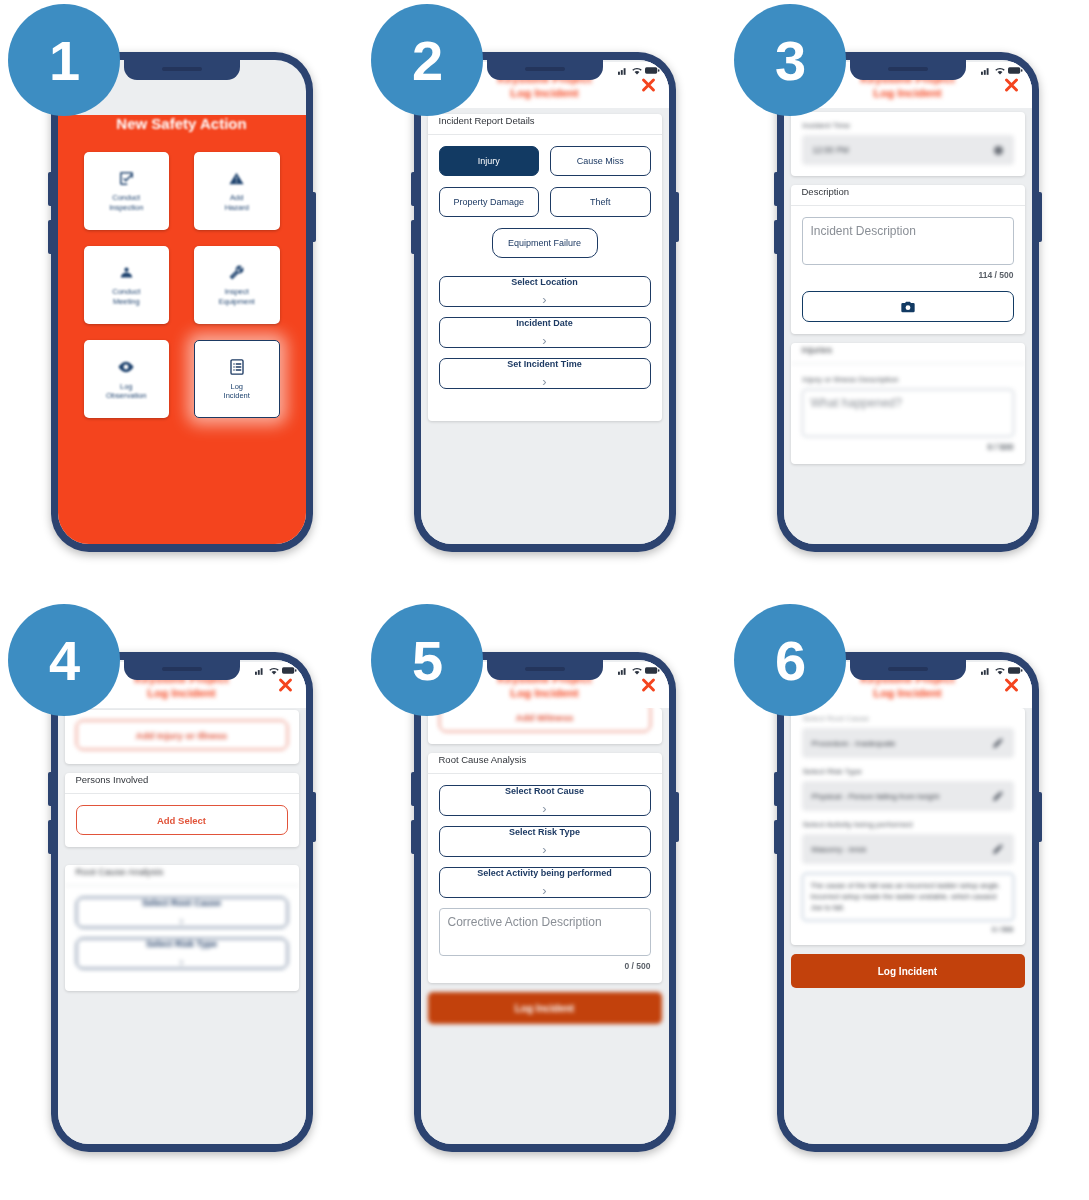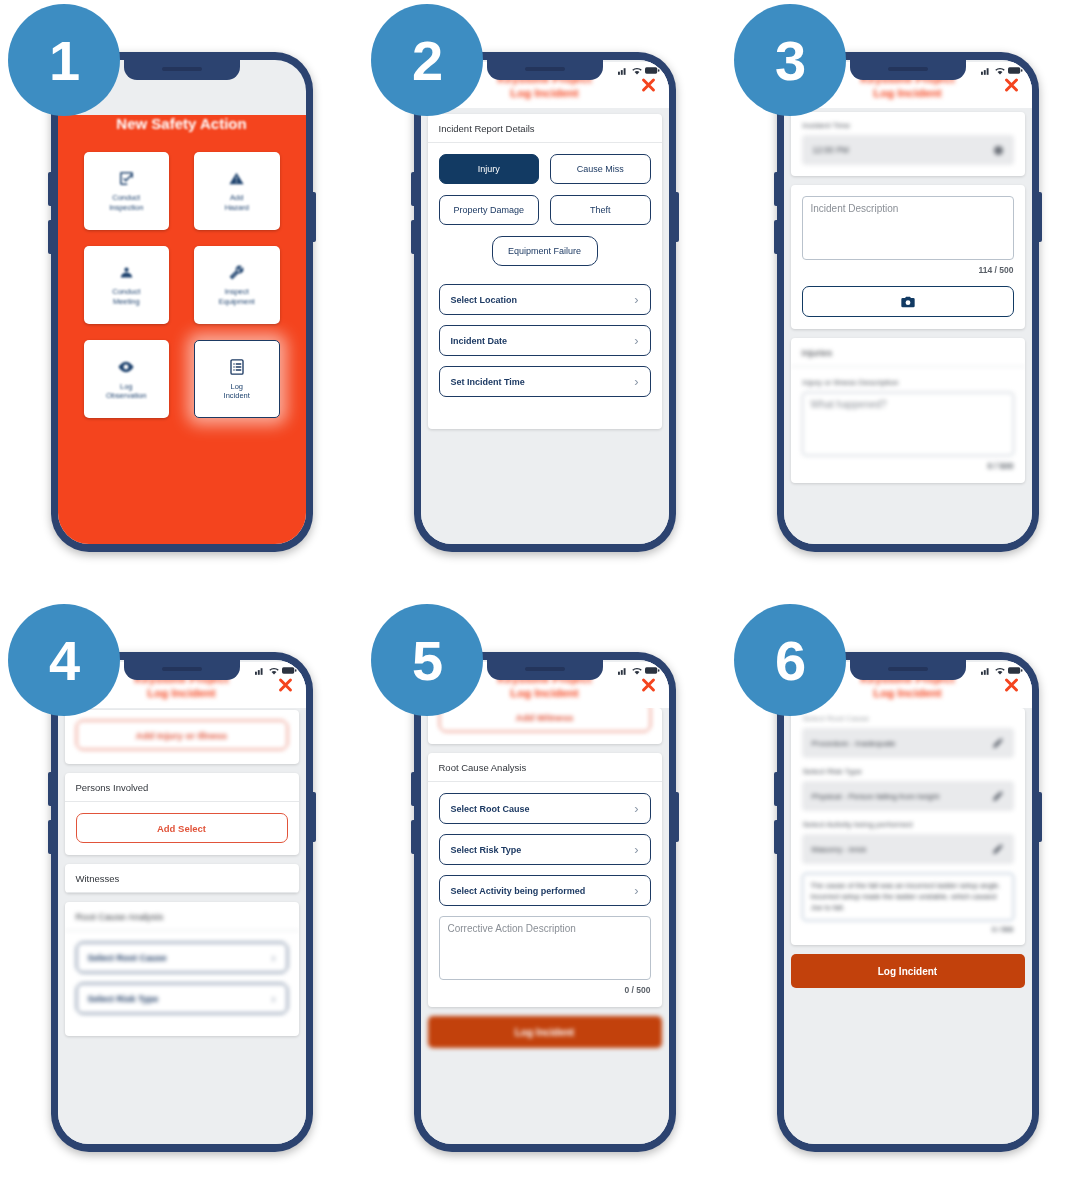--- a/index.html
+++ b/index.html
@@ -117,7 +117,7 @@
     overflow:hidden;
   }
   .card-title{
-    font-size:9.5px; color:#31353b; padding:9px 11px 8px;
+    font-size:9.5px; color:#31353b; padding:1px 11px 8px;
     border-bottom:1px solid #e6e8ea;
   }
   .card-body{ padding:11px 11px 12px; }

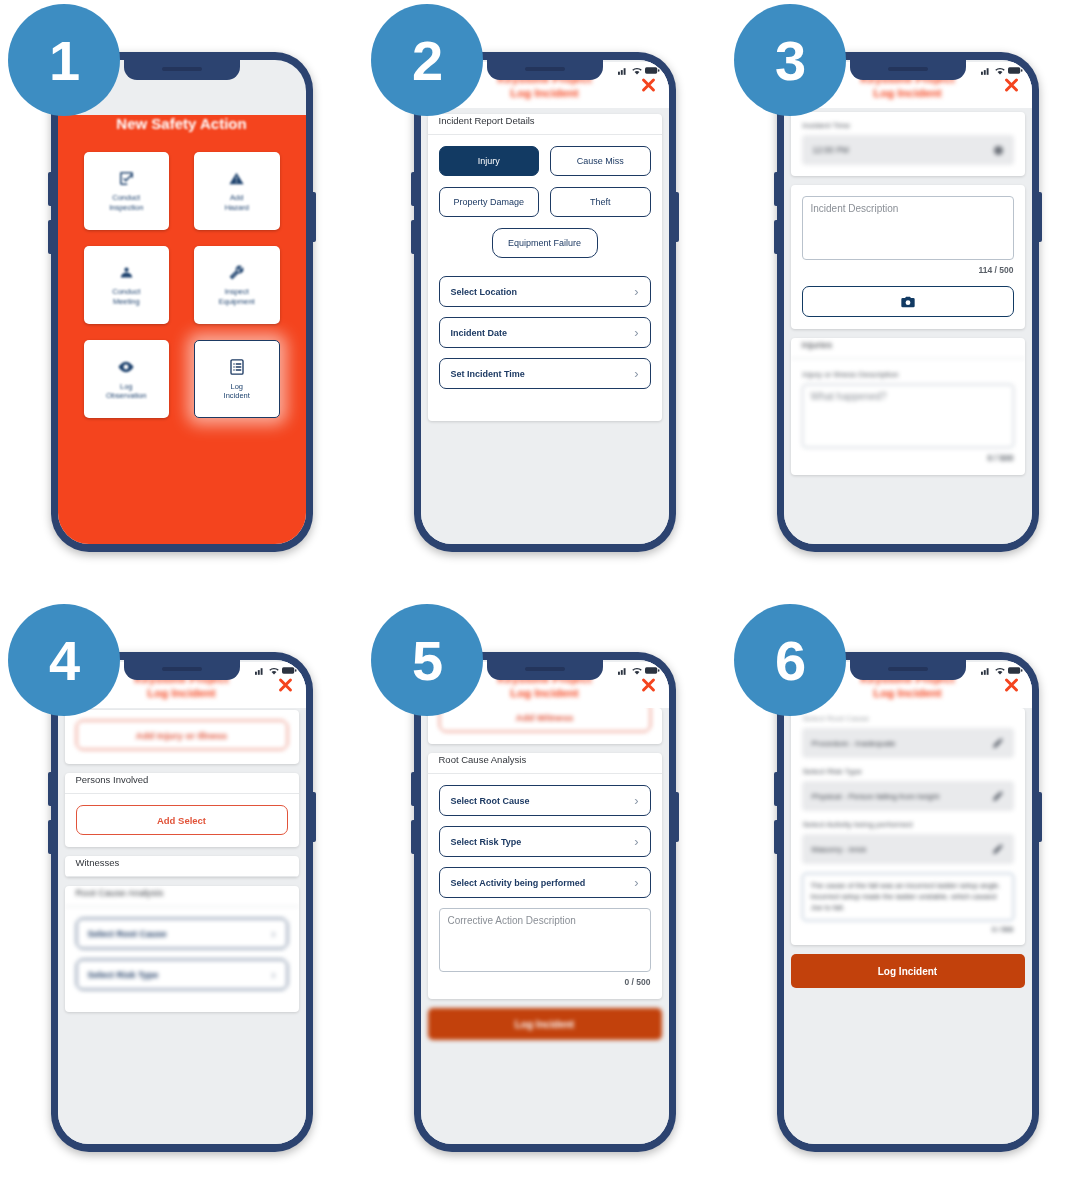--- a/index.html
+++ b/index.html
@@ -418,6 +418,7 @@
           </div>
 
           <div class="card">
+            <div class="card-title">Description</div>
             <div class="card-body">
               <div class="ta">Incident Description</div>
               <div class="counter">114 / 500</div>

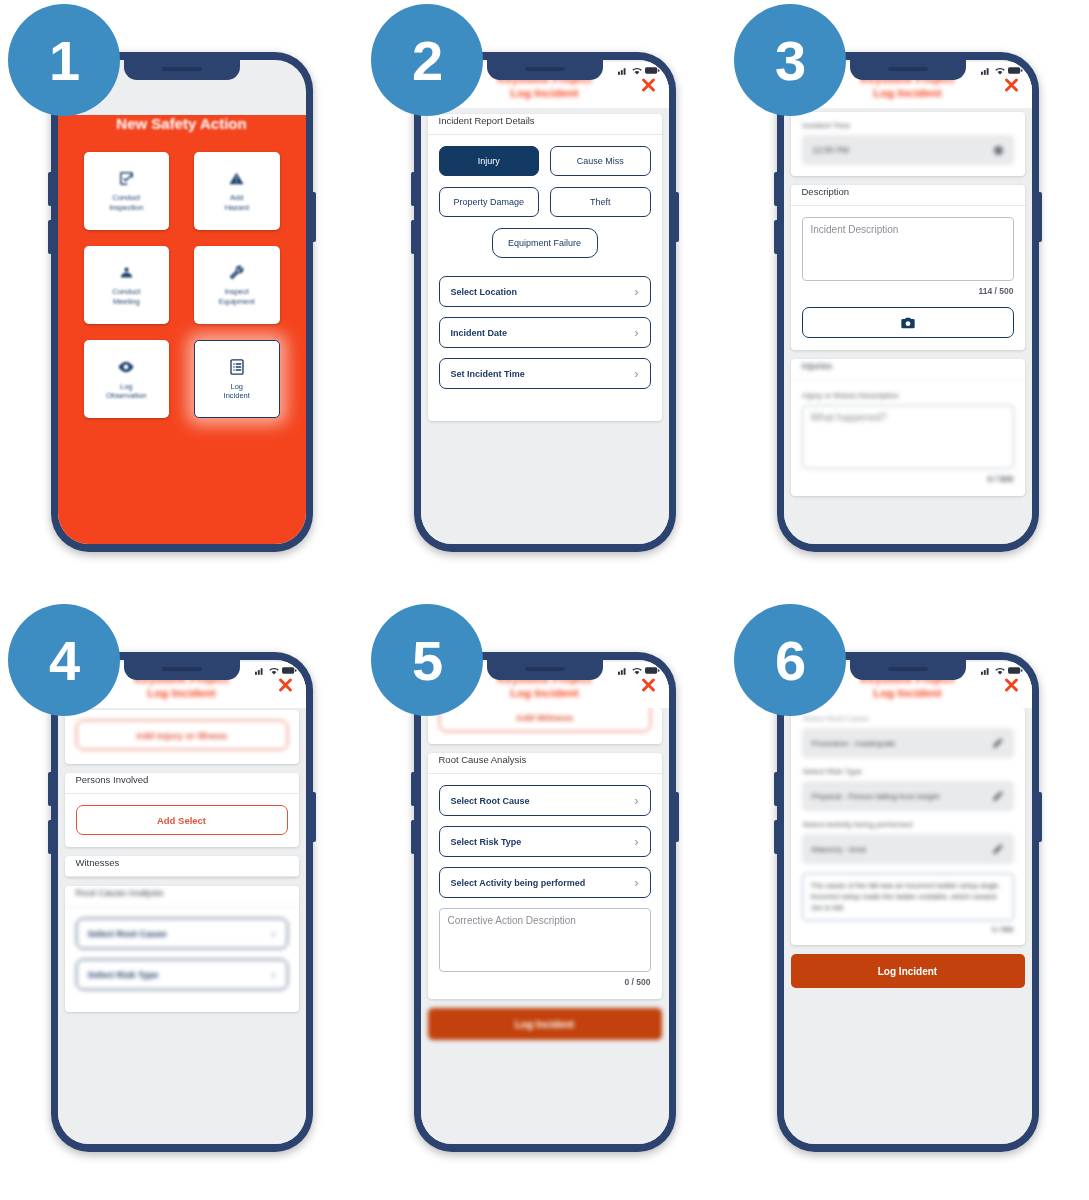--- a/index.html
+++ b/index.html
@@ -186,8 +186,8 @@
   
   .ta{
     border:1px solid #b9c2cc; border-radius:4px;
-    height:64px; padding:6px 8px;
-    font-size:10px; color:#8a8f96;
+    height:48px; padding:6px 8px;
+    font-size:12px; color:#8a8f96;
     background:#fff;
   }
   .counter{ text-align:right; font-size:8.5px; color:#5a6068; margin-top:5px;font-weight:bold; }

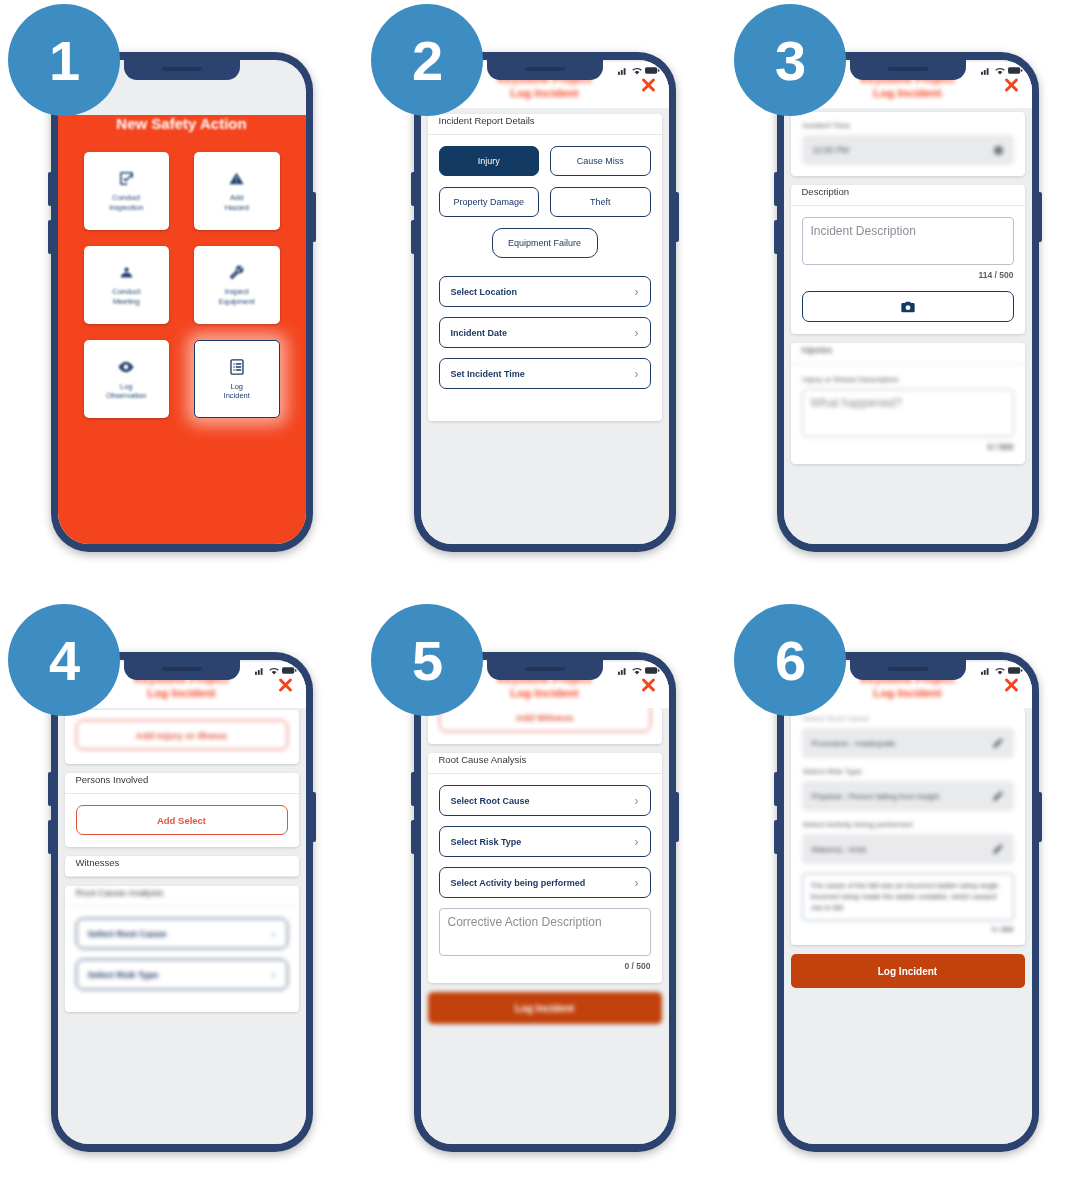--- a/index.html
+++ b/index.html
@@ -180,6 +180,7 @@
     color:#1d3a63; font-size:9px; font-weight:bold;
     background:#fff;
     margin-bottom:10px;
+    flex-direction:column;
   }
   .chev{ color:#8a97a8; font-weight:normal; font-size:13px; line-height:1; }
 

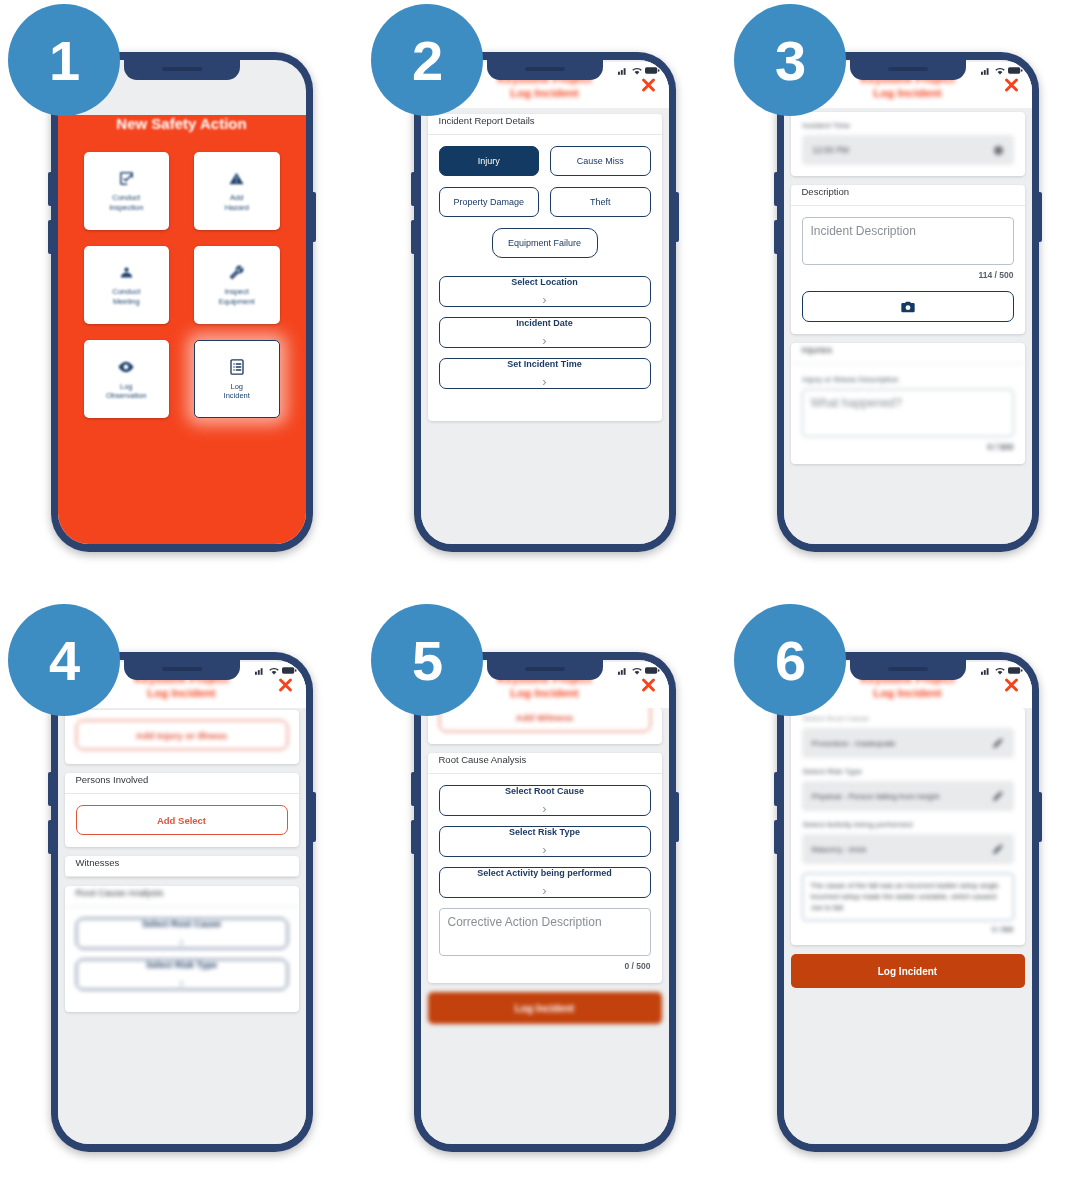--- a/index.html
+++ b/index.html
@@ -492,7 +492,6 @@
           </div>
 
           <div class="card">
-            <div class="card-title">Witnesses</div>
           </div>
 
           <div class="card">

